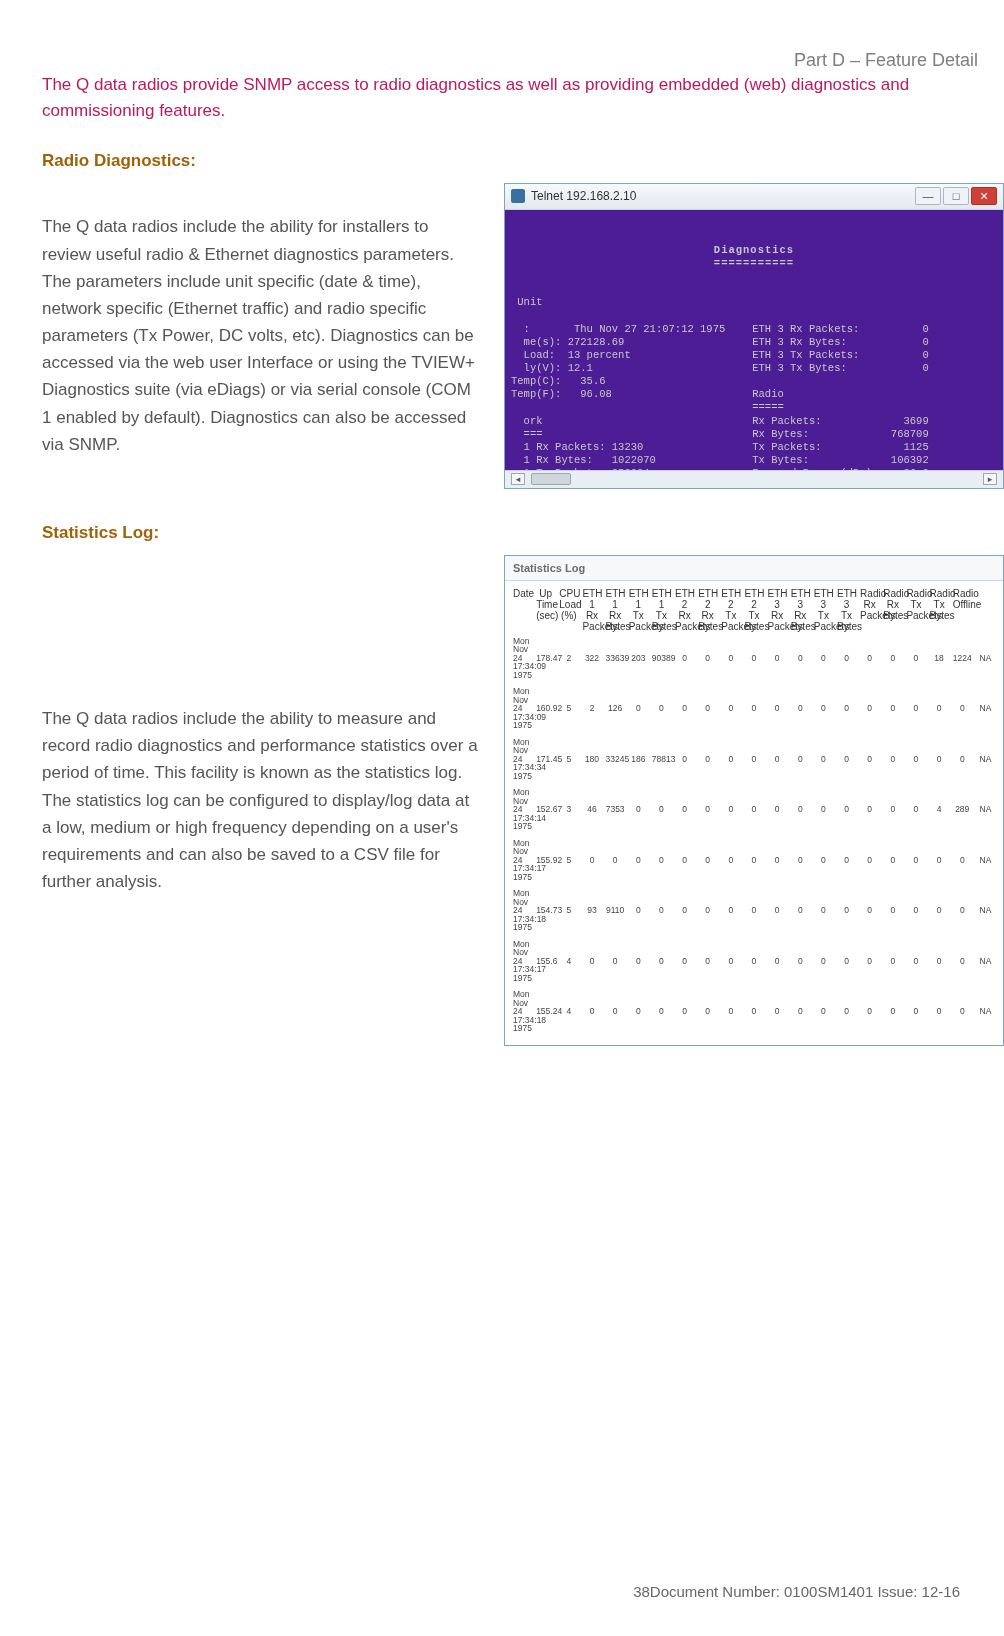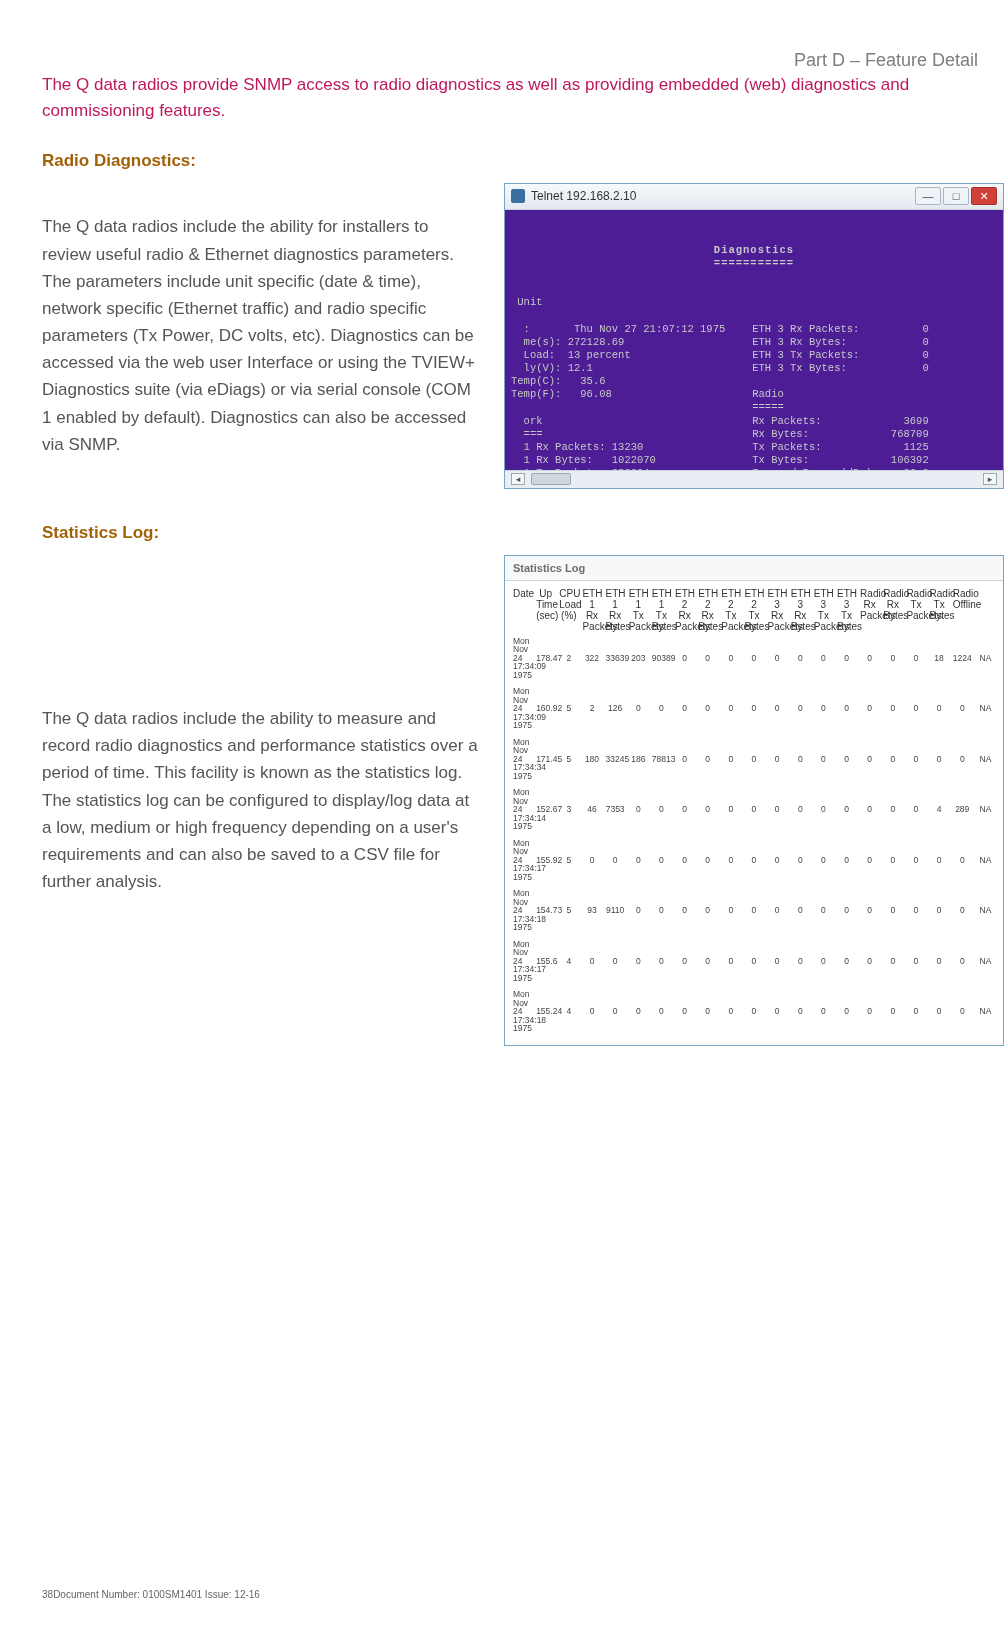--- a/index.html
+++ b/index.html
@@ -40,7 +40,7 @@
   table.stats td { font-size: 8.5px; }
   table.stats tr.data td { padding-top: 4px; padding-bottom: 4px; }
 
-  .footer { position: absolute; bottom: 36px; left: 42px; right: 44px; display: flex; justify-content: flex-start; font-size: 10px; color: #666; }
+  .footer { position: absolute; bottom: 36px; left: 42px; right: 44px; display: flex; justify-content: flex-end; font-size: 15px; color: #666; }
 </style>
 </head>
 <body>

